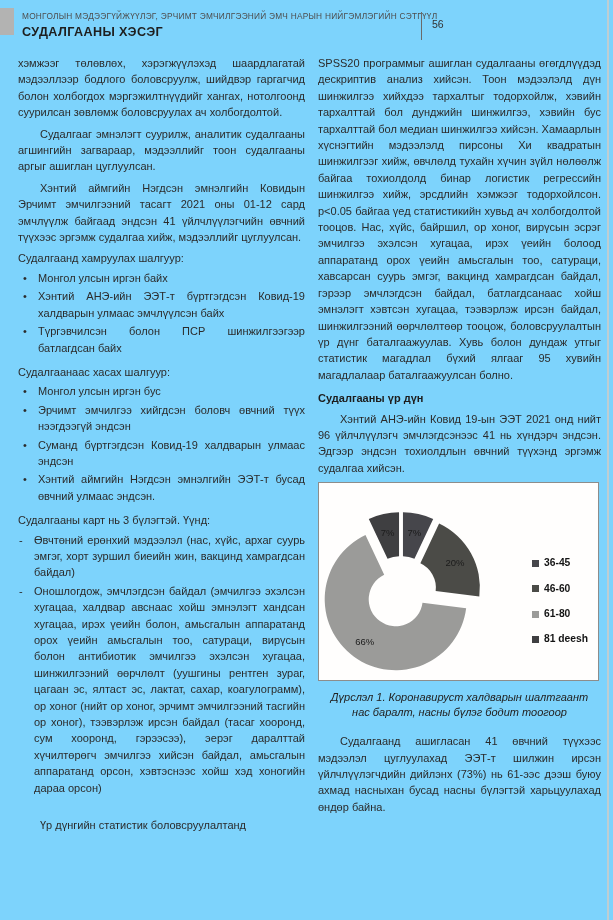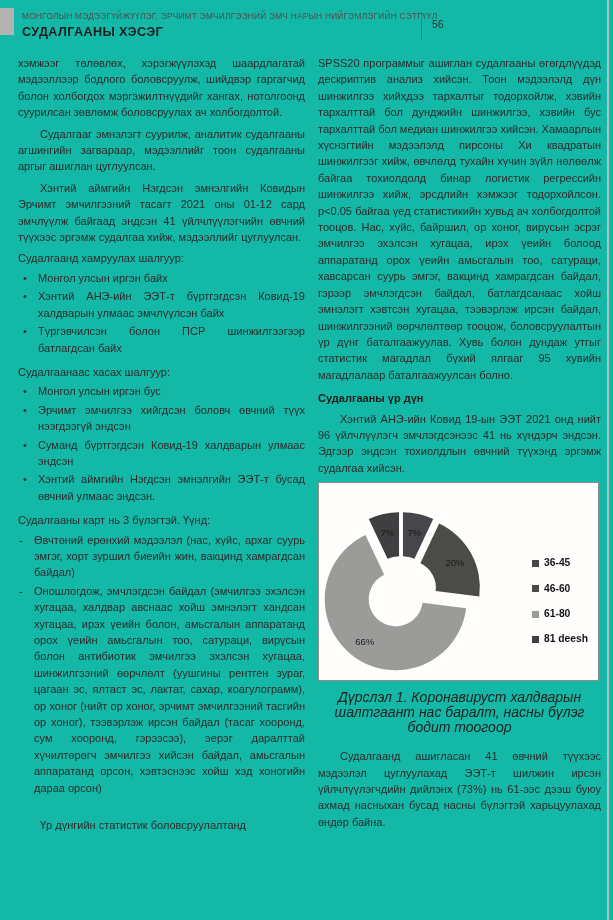--- a/index.html
+++ b/index.html
@@ -6,7 +6,7 @@
   .page{
     position:relative;
     width:613px;height:920px;
-    background:#14b8a6;
+    background:#7dd3fc;
     font-family:"Liberation Sans","DejaVu Sans",sans-serif;
     color:#2b2b2b;
     overflow:hidden;

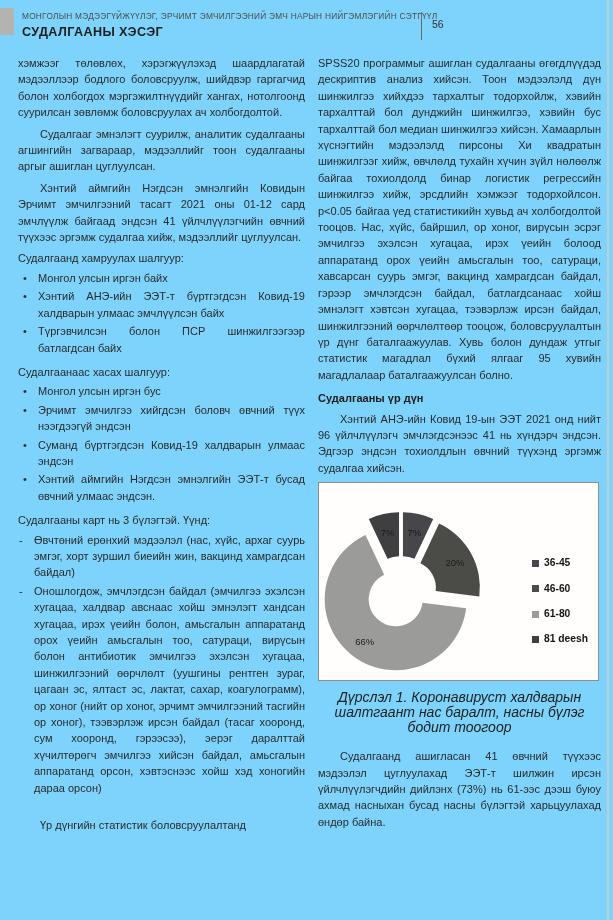--- a/index.html
+++ b/index.html
@@ -41,7 +41,7 @@
   .legend-marker{width:7px;height:7px;flex:none;margin-right:5px;}
   .legend-label{font-size:10.3px;color:#141414;font-weight:bold;white-space:nowrap;}
   .figure-caption{
-    font-style:italic;font-size:14px;color:#222;
+    font-style:italic;font-size:11px;color:#222;
     text-align:center;margin:8px 4px 13px;line-height:15px;
   }
 </style>

